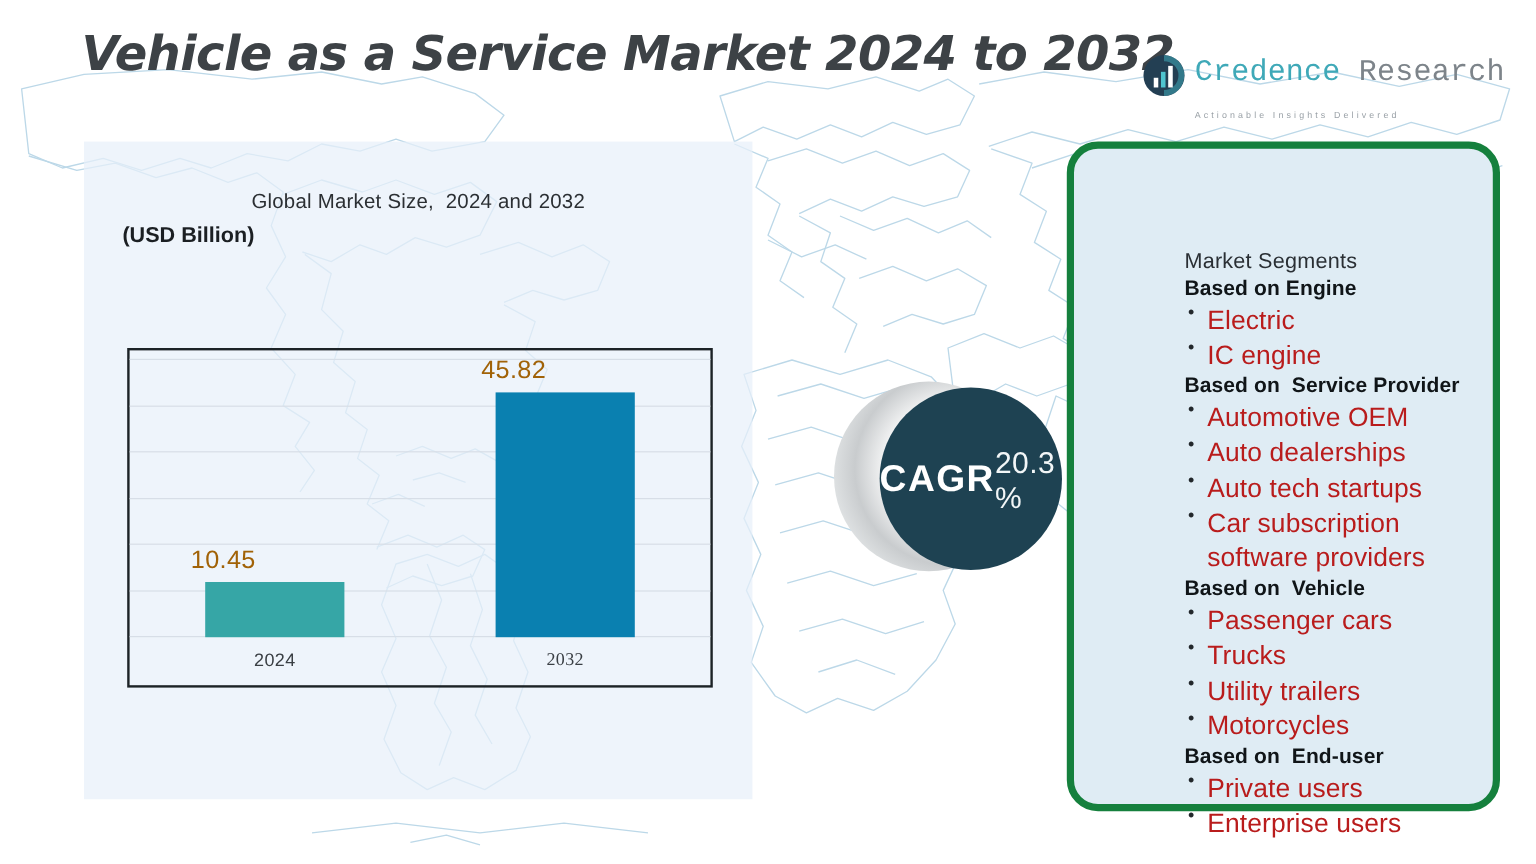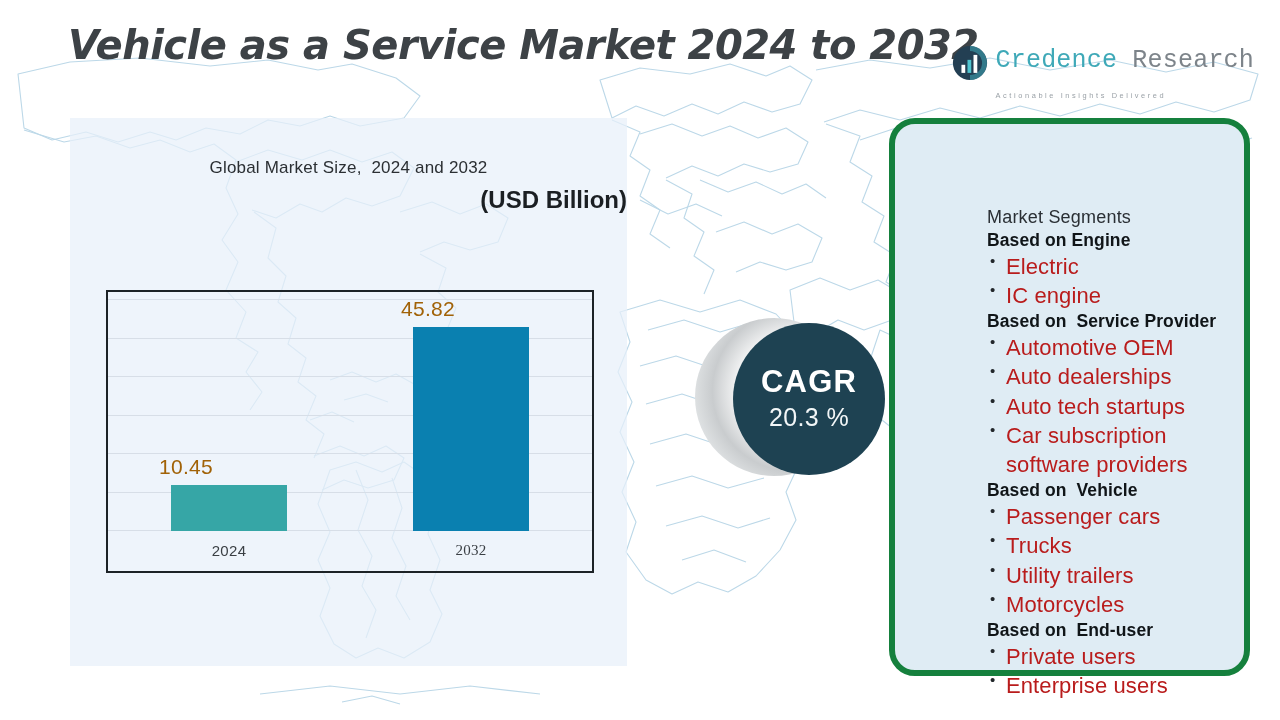--- a/index.html
+++ b/index.html
@@ -104,11 +104,12 @@
     position: absolute;
     left: 0; right: 0;
     top: 68px;
-    text-align: right;
-    font-family: "Liberation Sans", sans-serif;
-    font-size: 24px;
+    text-align: left;
+    font-family: "Liberation Sans", sans-serif;
+    font-size: 18px;
     font-weight: bold;
     color: #1b1f23;
+    padding-left: 32px;
   }
 
   

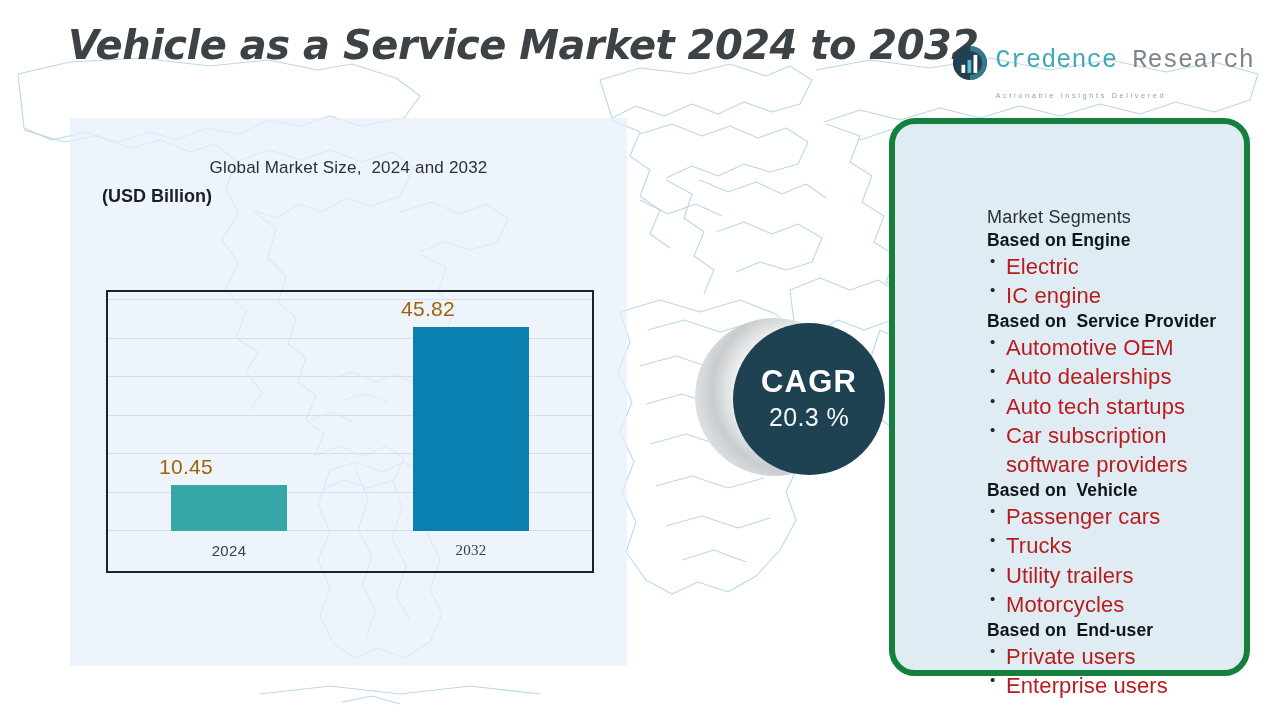--- a/index.html
+++ b/index.html
@@ -176,7 +176,7 @@
     background: #1e4252;
     z-index: 4;
     display: flex;
-    flex-direction: column;
+    flex-direction: row;
     align-items: center;
     justify-content: center;
   }

